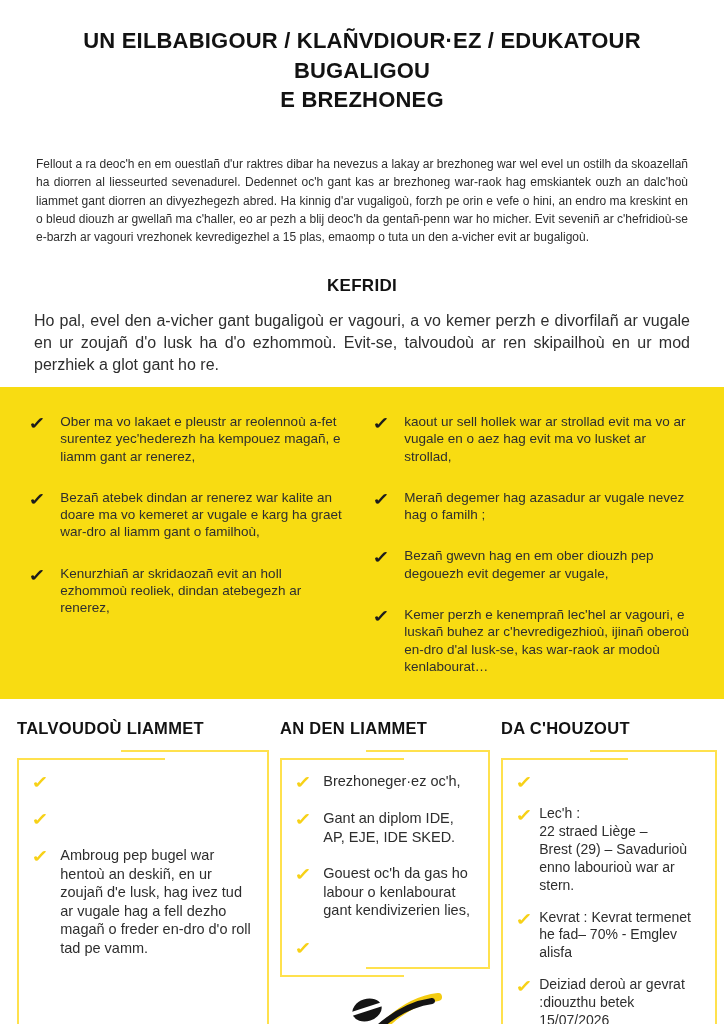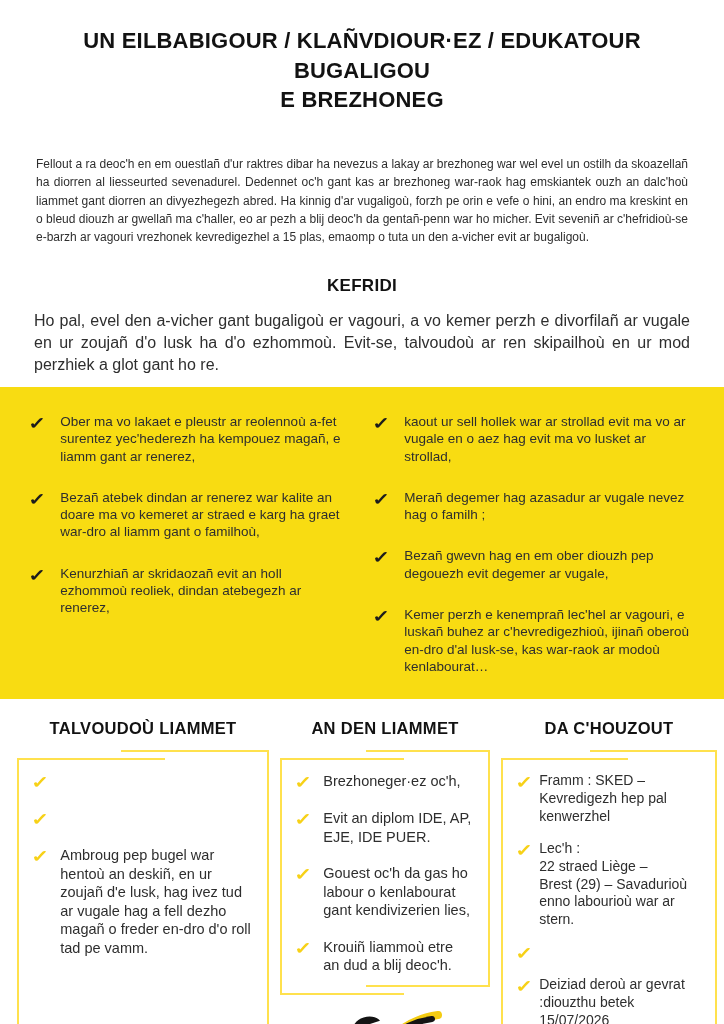--- a/index.html
+++ b/index.html
@@ -89,7 +89,7 @@
         </div>
         <div class="check-item">
           <span class="check">✓</span>
-          <span class="check-text">Bezañ atebek dindan ar renerez war kalite an doare ma vo kemeret ar straed e karg ha graet war-dro al liamm gant o familhoù,</span>
+          <span class="check-text">Bezañ atebek dindan ar renerez war kalite an doare ma vo kemeret ar vugale e karg ha graet war-dro al liamm gant o familhoù,</span>
         </div>
         <div class="check-item">
           <span class="check">✓</span>

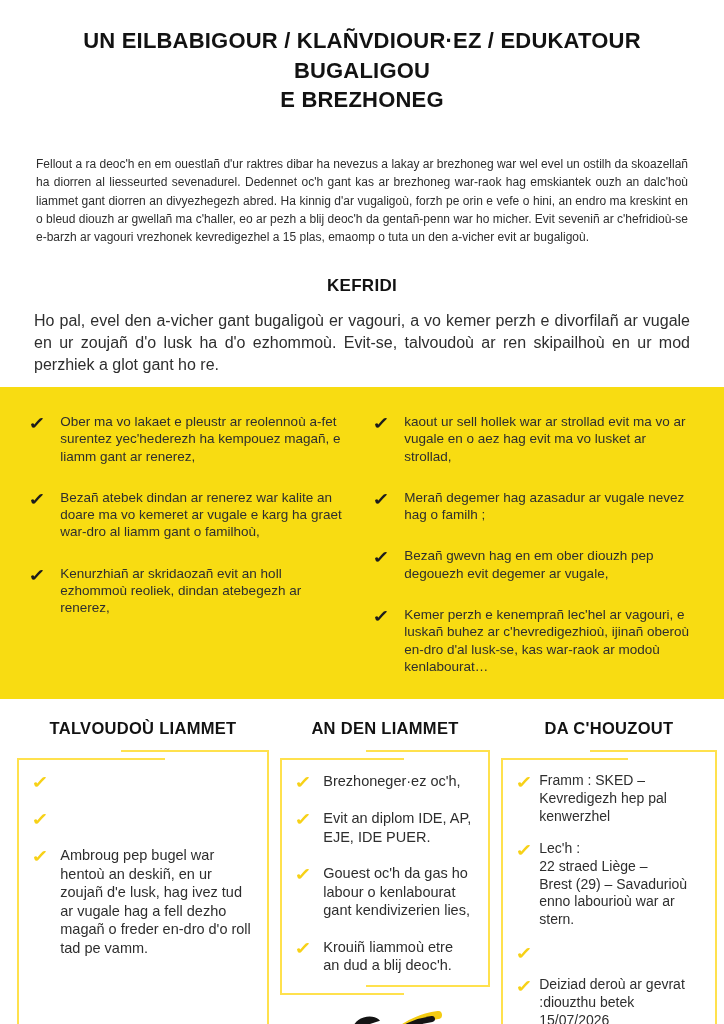--- a/index.html
+++ b/index.html
@@ -47,7 +47,7 @@
     margin:16px 17px 0;align-items:start;
   }
   .col-heading{
-    text-align:center;font-weight:bold;font-size:16.5px;color:var(--ink);
+    font-weight:bold;font-size:16.5px;color:var(--ink);
     margin:4px 0 12px;font-stretch:condensed;letter-spacing:.3px;
   }
   .frame{position:relative;padding:22px 18px 20px 16px;box-sizing:border-box;}

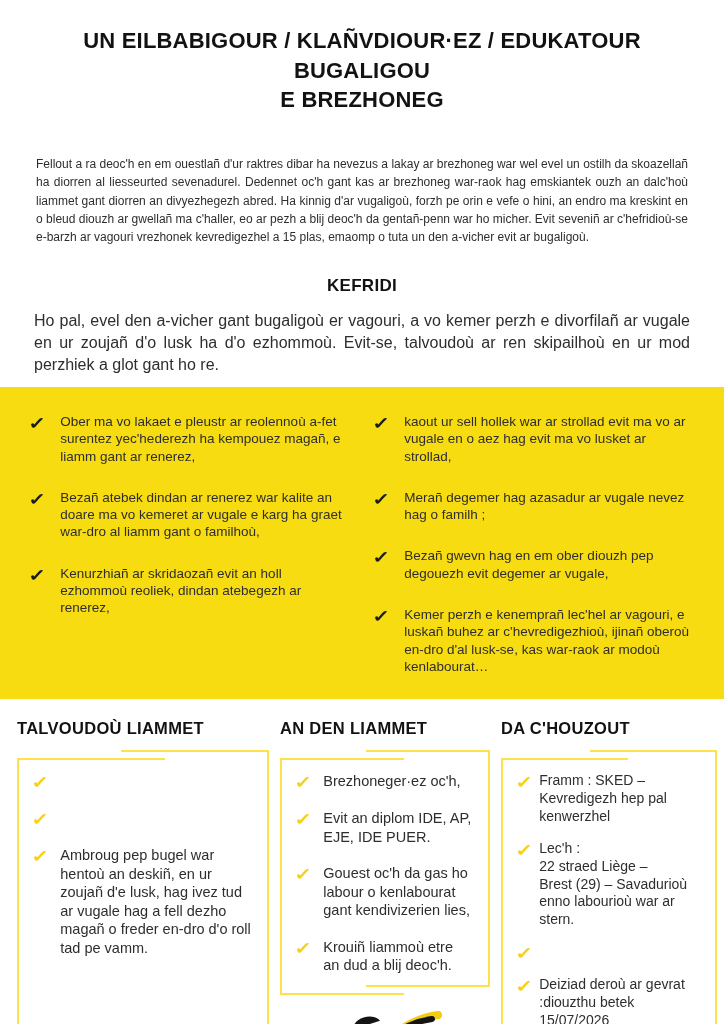--- a/index.html
+++ b/index.html
@@ -175,8 +175,6 @@
       <div class="frame">
           <div class="check-item">
             <span class="check">✓</span>
-            <span class="check-text">Framm : SKED –
-Kevredigezh hep pal kenwerzhel</span>
           </div>
           <div class="check-item">
             <span class="check">✓</span>

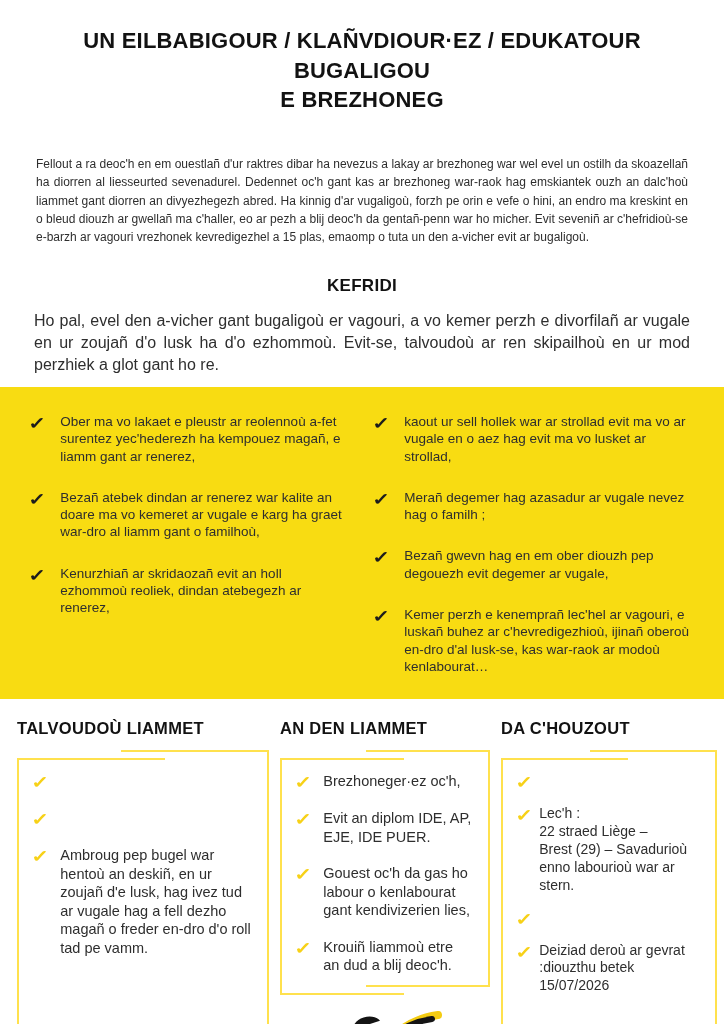--- a/index.html
+++ b/index.html
@@ -143,7 +143,7 @@
           </div>
           <div class="check-item">
             <span class="check">✓</span>
-            <span class="check-text">Evit an diplom IDE, AP, EJE, IDE PUER.</span>
+            <span class="check-text">Gant an diplom IDE, AP, EJE, IDE SKED.</span>
           </div>
           <div class="check-item">
             <span class="check">✓</span>

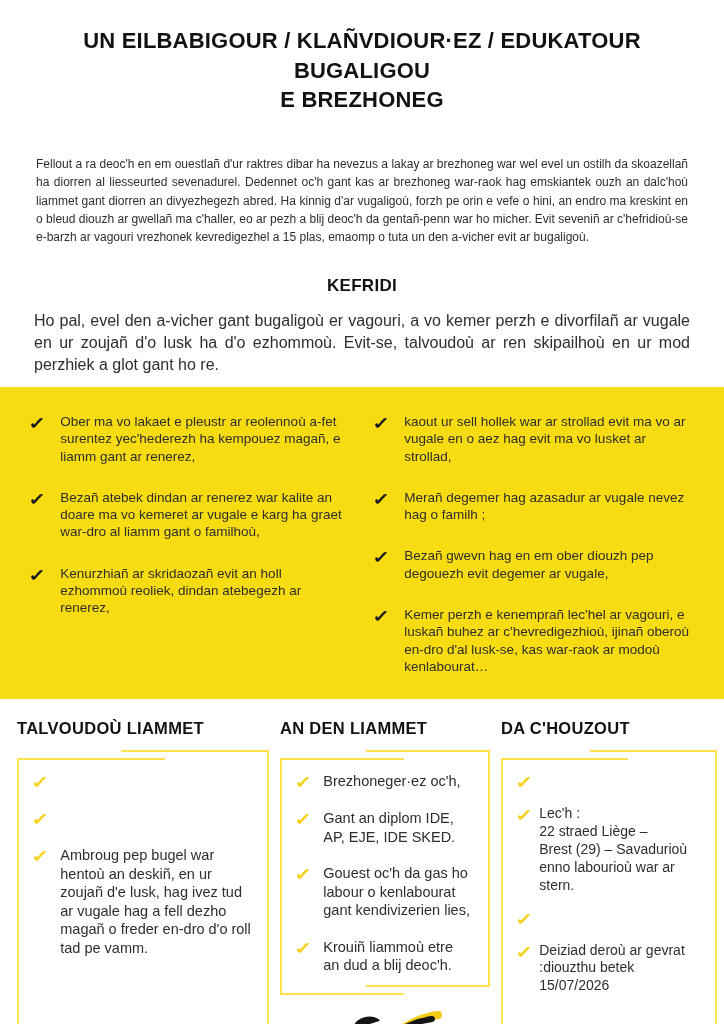--- a/index.html
+++ b/index.html
@@ -184,6 +184,7 @@
           </div>
           <div class="check-item">
             <span class="check">✓</span>
+            <span class="check-text">Kevrat : Kevrat termenet he fad– 70% - Emglev alisfa</span>
           </div>
           <div class="check-item">
             <span class="check">✓</span>

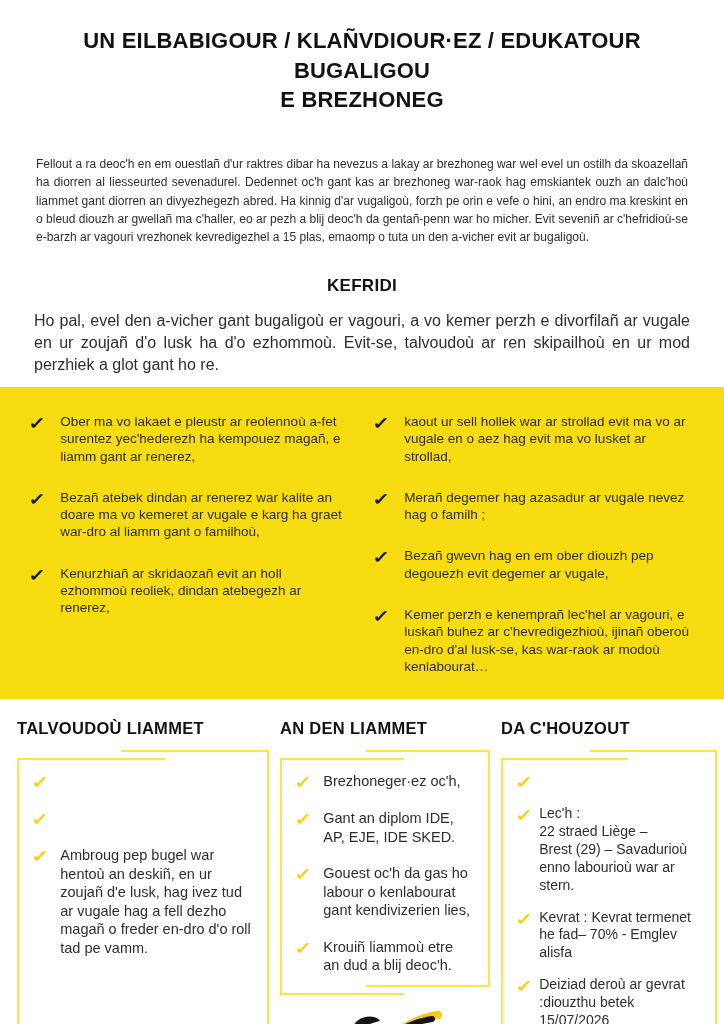--- a/index.html
+++ b/index.html
@@ -151,7 +151,6 @@
           </div>
           <div class="check-item">
             <span class="check">✓</span>
-            <span class="check-text">Krouiñ liammoù etre an dud a blij deoc'h.</span>
           </div>
         </div>
 

